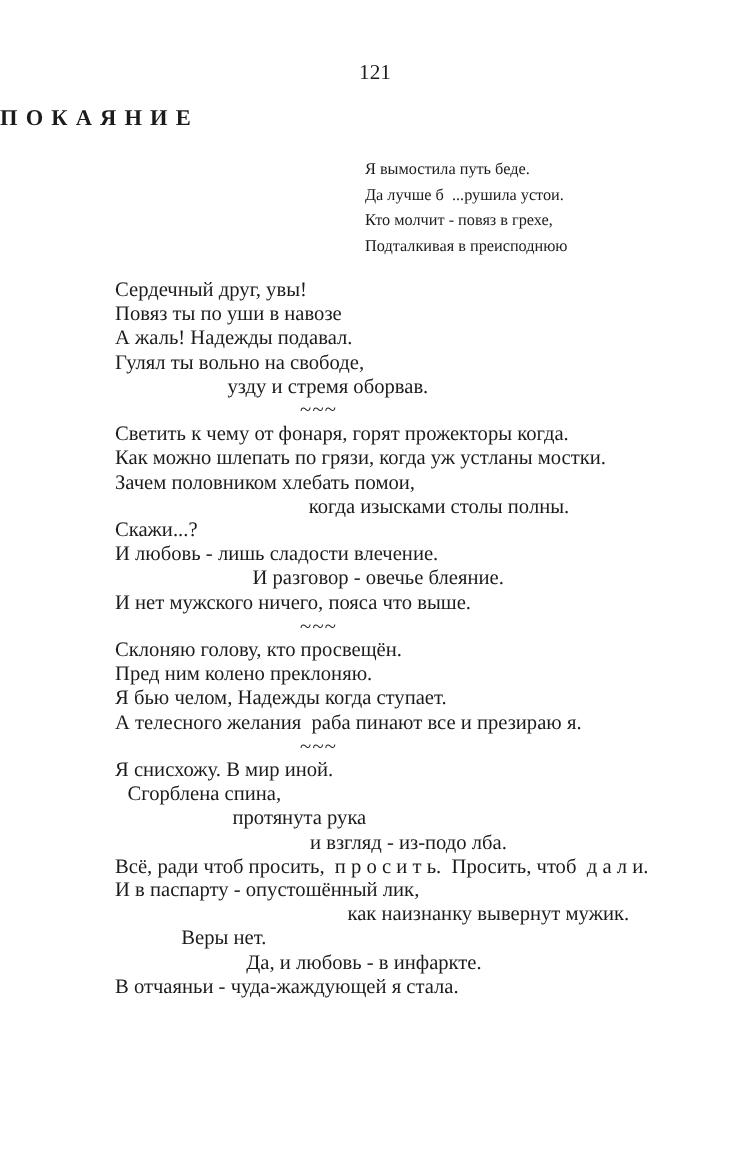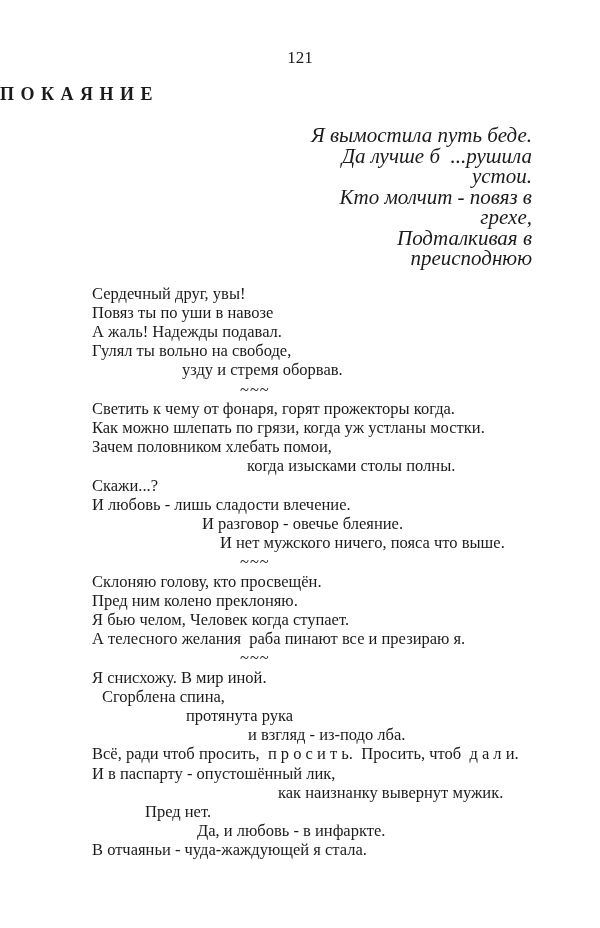--- a/index.html
+++ b/index.html
@@ -35,9 +35,8 @@
     margin-top: 20px;
     margin-left: 292px;
     width: 240px;
-    text-align: right;
-    font-style: italic;
-    font-size: 21px;
+    text-align: left;
+    font-size: 13px;
     line-height: 20.5px;
   }
   .epigraph .ep-line {

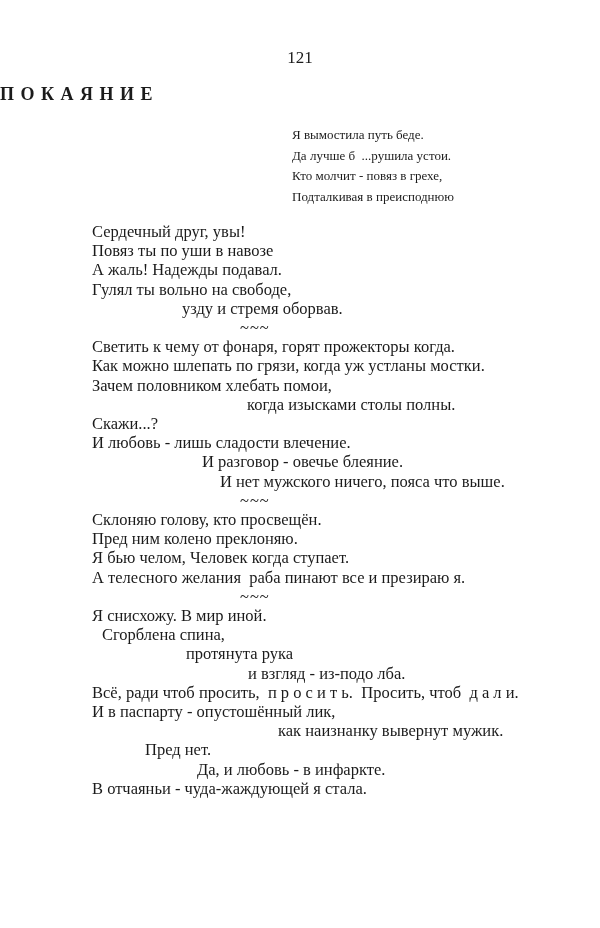--- a/index.html
+++ b/index.html
@@ -87,7 +87,7 @@
       <div class="line">Скажи...?</div>
       <div class="line">И любовь - лишь сладости влечение.</div>
       <div class="line" style="margin-left: 110px;">И разговор - овечье блеяние.</div>
-      <div class="line" style="margin-left: 128px;">И нет мужского ничего, пояса что выше.</div>
+      <div class="line" style="">И нет мужского ничего, пояса что выше.</div>
       <div class="line sep" style="margin-left: 148px;">~~~</div>
       <div class="line">Склоняю голову, кто просвещён.</div>
       <div class="line">Пред ним колено преклоняю.</div>

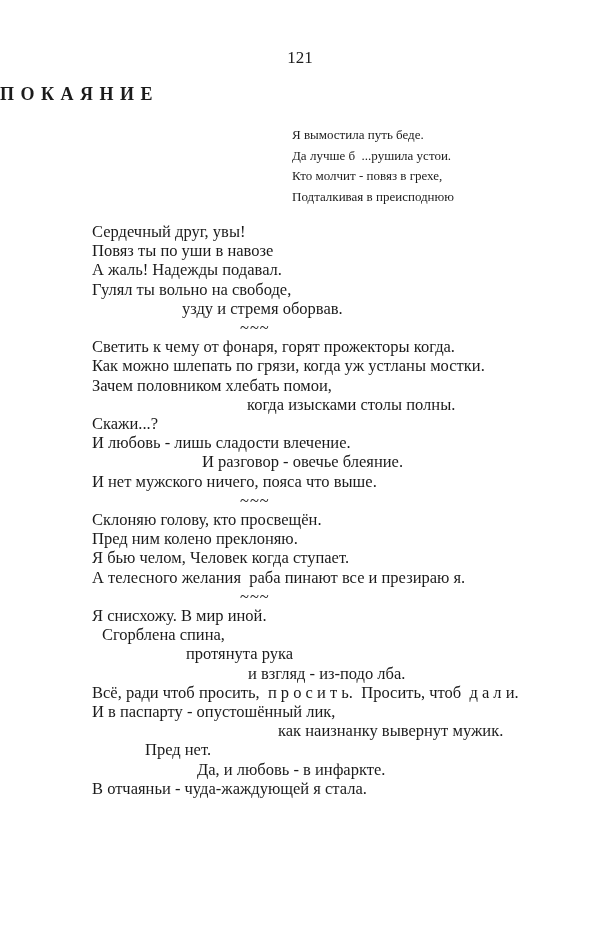--- a/index.html
+++ b/index.html
@@ -91,7 +91,7 @@
       <div class="line sep" style="margin-left: 148px;">~~~</div>
       <div class="line">Склоняю голову, кто просвещён.</div>
       <div class="line">Пред ним колено преклоняю.</div>
-      <div class="line">Я бью челом, Человек когда ступает.</div>
+      <div class="line">Я бью челом, Надежды когда ступает.</div>
       <div class="line">А телесного желания  раба пинают все и презираю я.</div>
       <div class="line sep" style="margin-left: 148px;">~~~</div>
       <div class="line">Я снисхожу. В мир иной.</div>

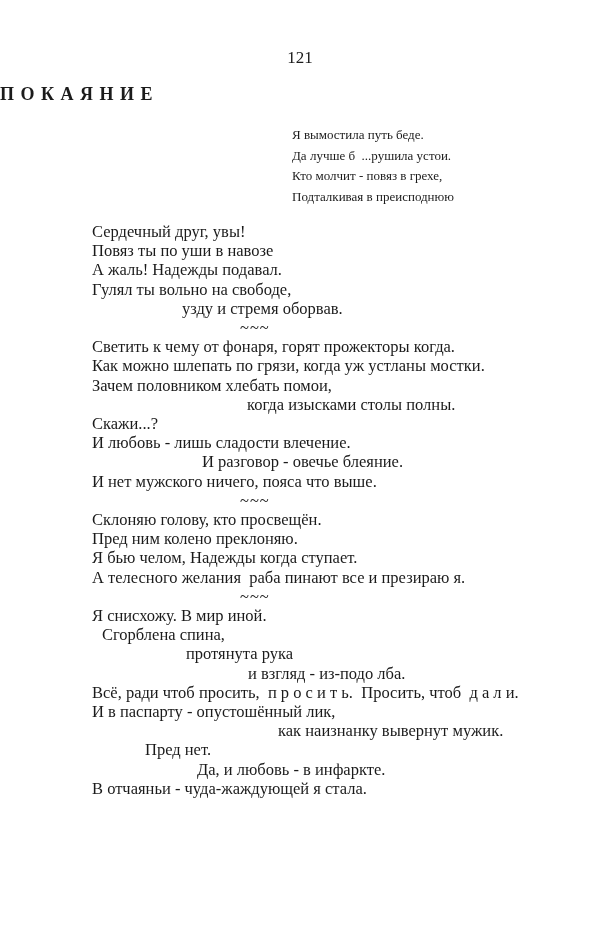--- a/index.html
+++ b/index.html
@@ -101,7 +101,7 @@
       <div class="line">Всё, ради чтоб просить,  п р о с и т ь.  Просить, чтоб  д а л и.</div>
       <div class="line">И в паспарту - опустошённый лик,</div>
       <div class="line" style="margin-left: 186px;">как наизнанку вывернут мужик.</div>
-      <div class="line" style="margin-left: 53px;">Пред нет.</div>
+      <div class="line" style="margin-left: 53px;">Веры нет.</div>
       <div class="line" style="margin-left: 105px;">Да, и любовь - в инфаркте.</div>
       <div class="line">В отчаяньи - чуда-жаждующей я стала.</div>
     </div>

